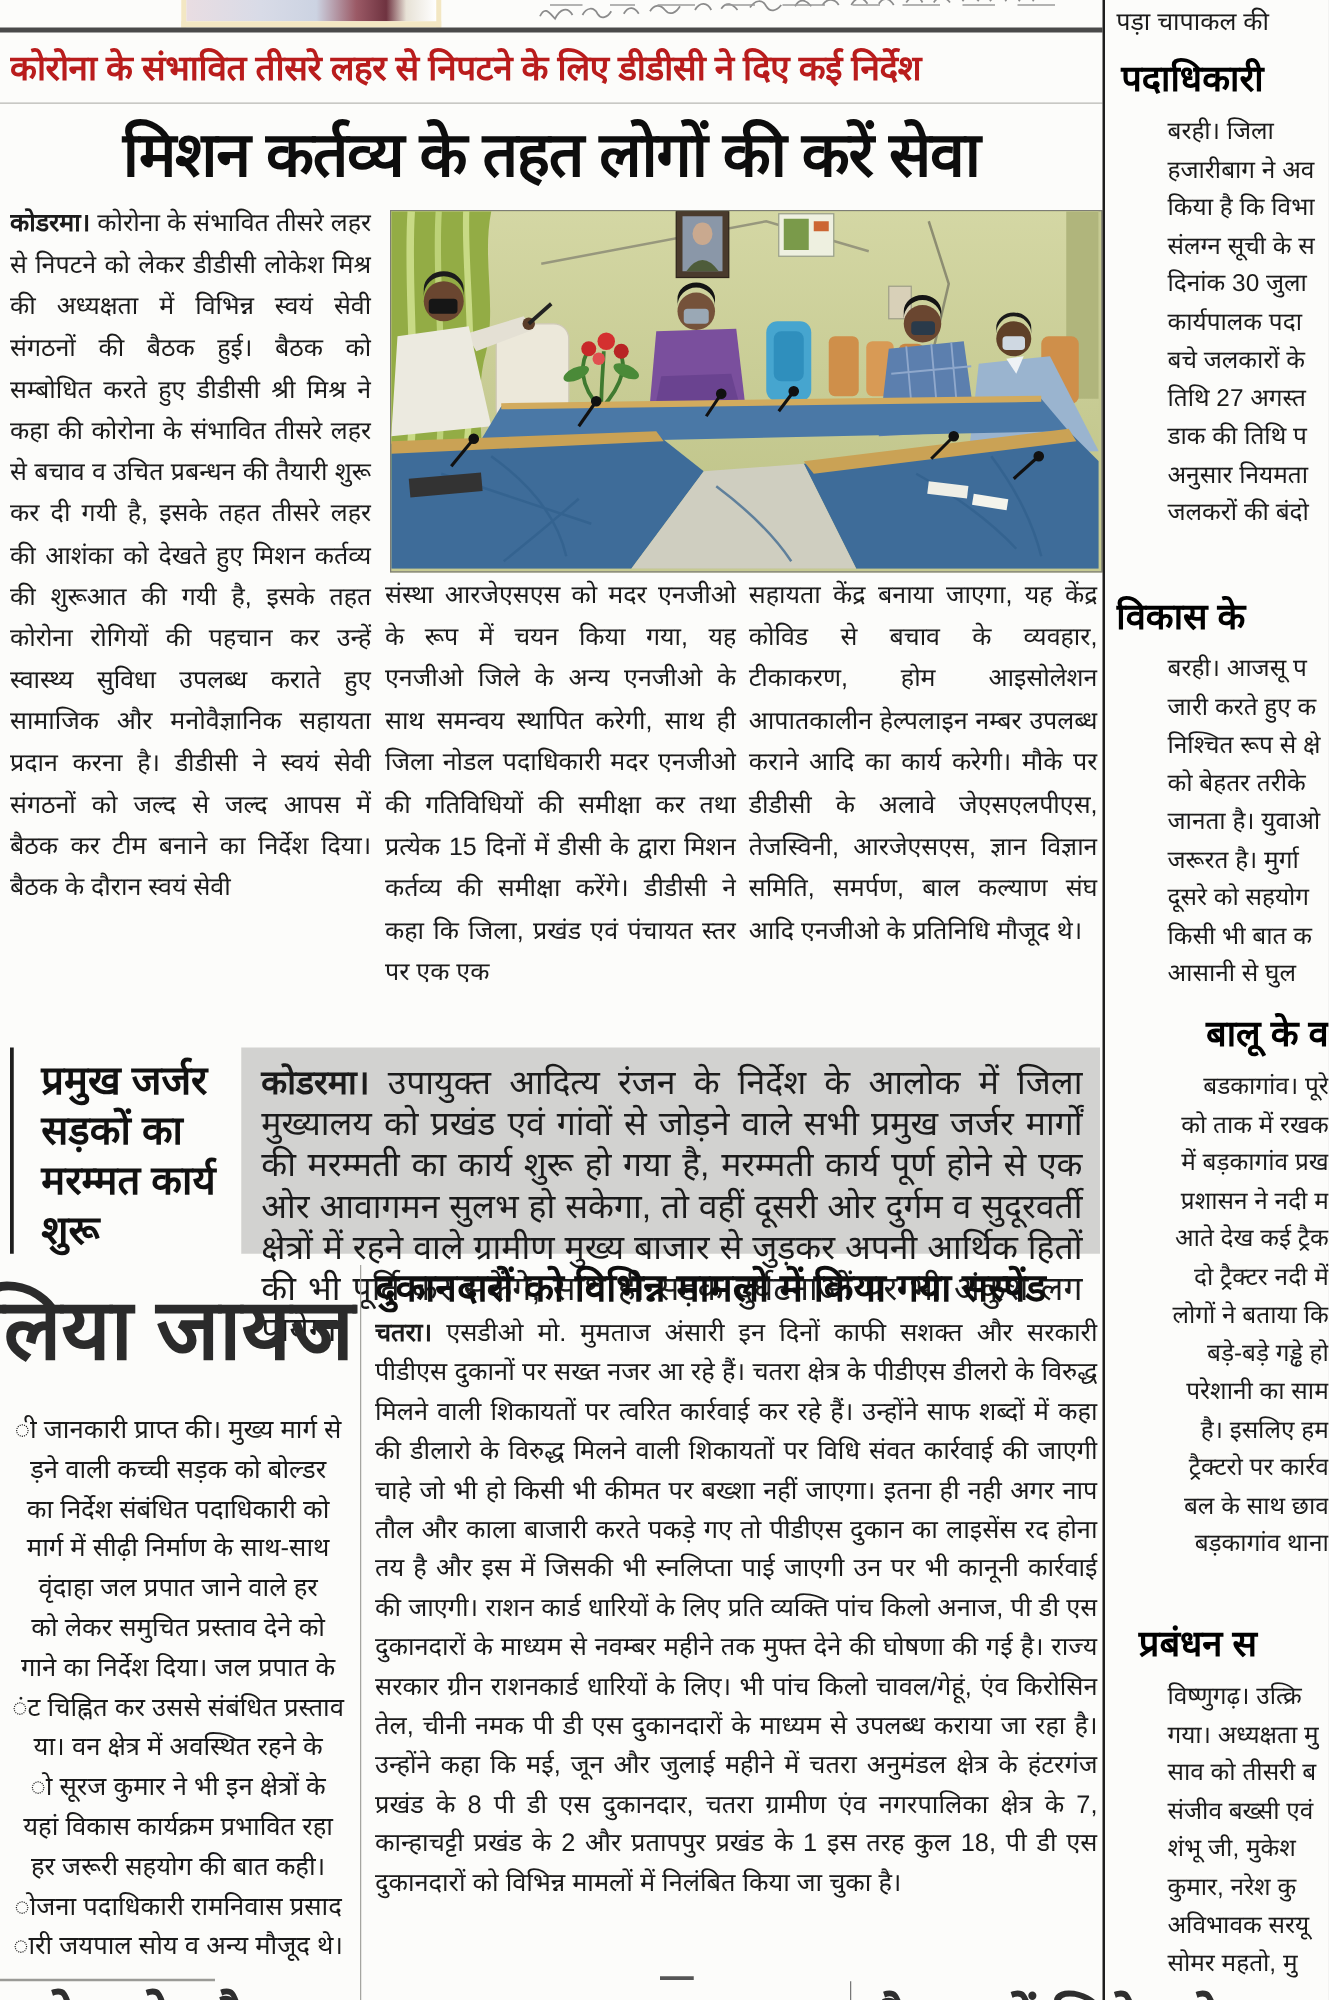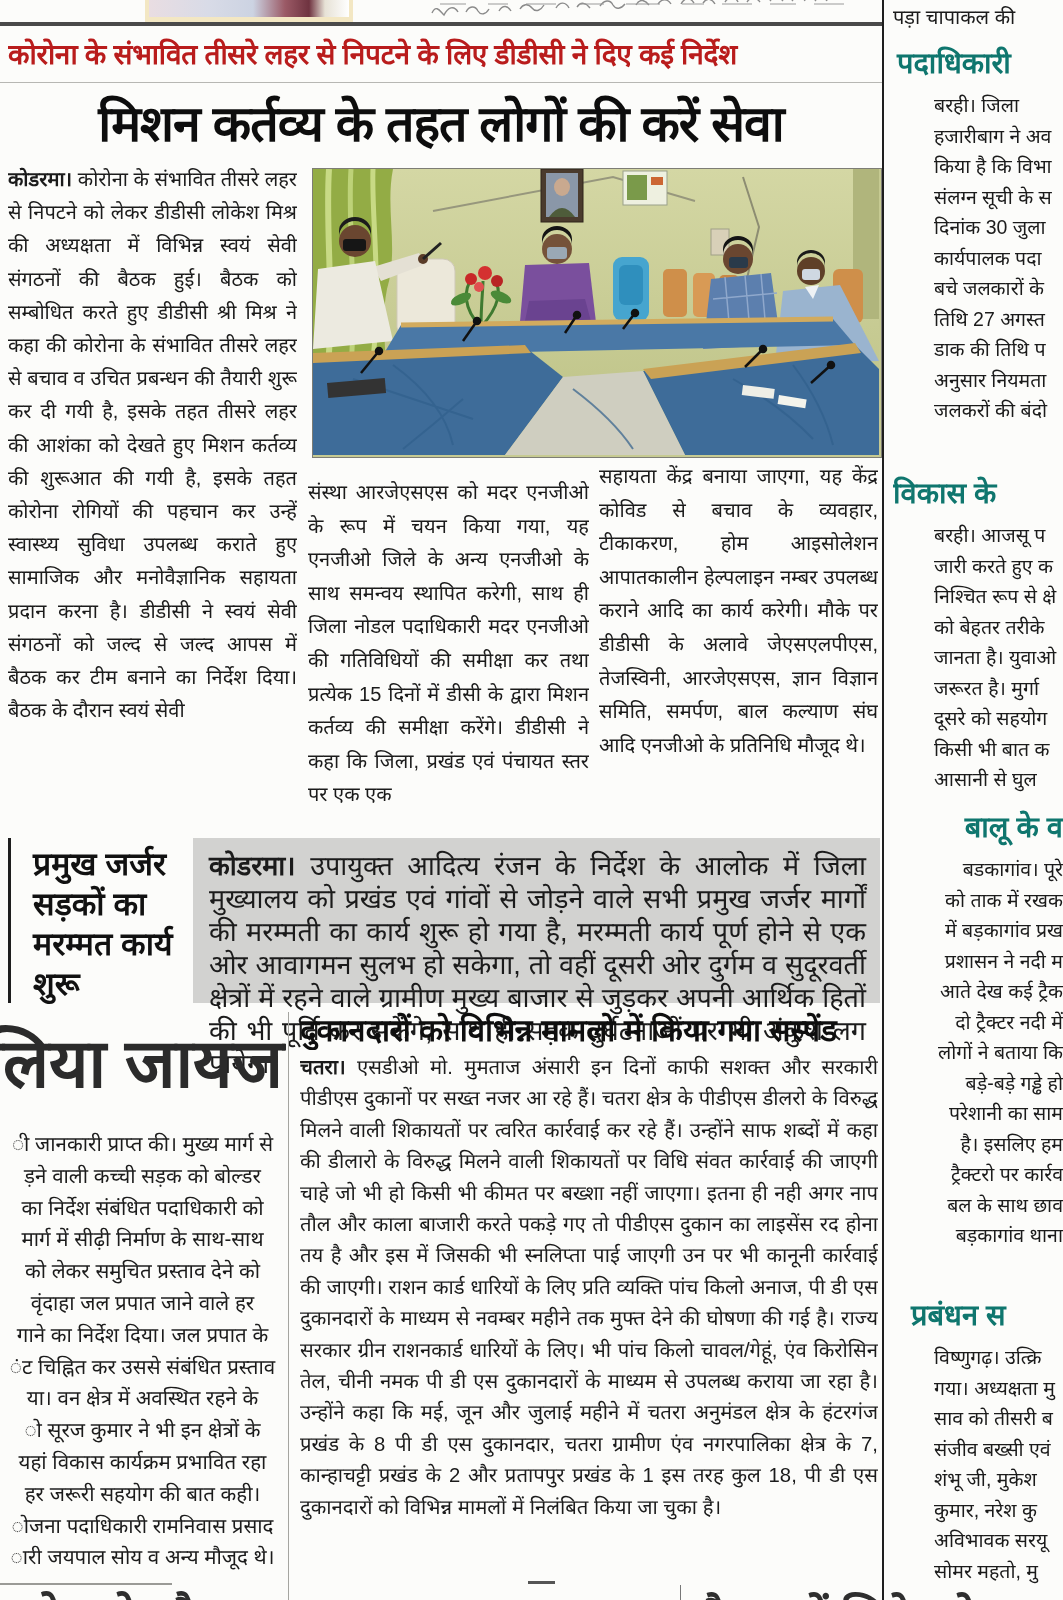--- a/index.html
+++ b/index.html
@@ -50,7 +50,7 @@
   .sidebar{left:893px;top:0;width:170px;height:1600px;overflow:hidden;}
   .sb-partial{position:absolute;left:0;top:3px;font-size:20px;white-space:nowrap;}
   .sb-sec{position:absolute;left:0;width:170px;}
-  .sb-sec .sb-h{font-size:29px;font-weight:bold;color:#0f766e;white-space:nowrap;margin-bottom:9px;}
+  .sb-sec .sb-h{font-size:29px;font-weight:bold;color:#000000;white-space:nowrap;margin-bottom:9px;}
   .sb-sec .sb-line{font-size:19.5px;line-height:30.5px;white-space:nowrap;margin-left:41px;}
   .sec0{top:42px;} .sec0 .sb-h{padding-left:4px;}
   .sec1{top:472px;} .sec1 .sb-h{padding-left:0;}

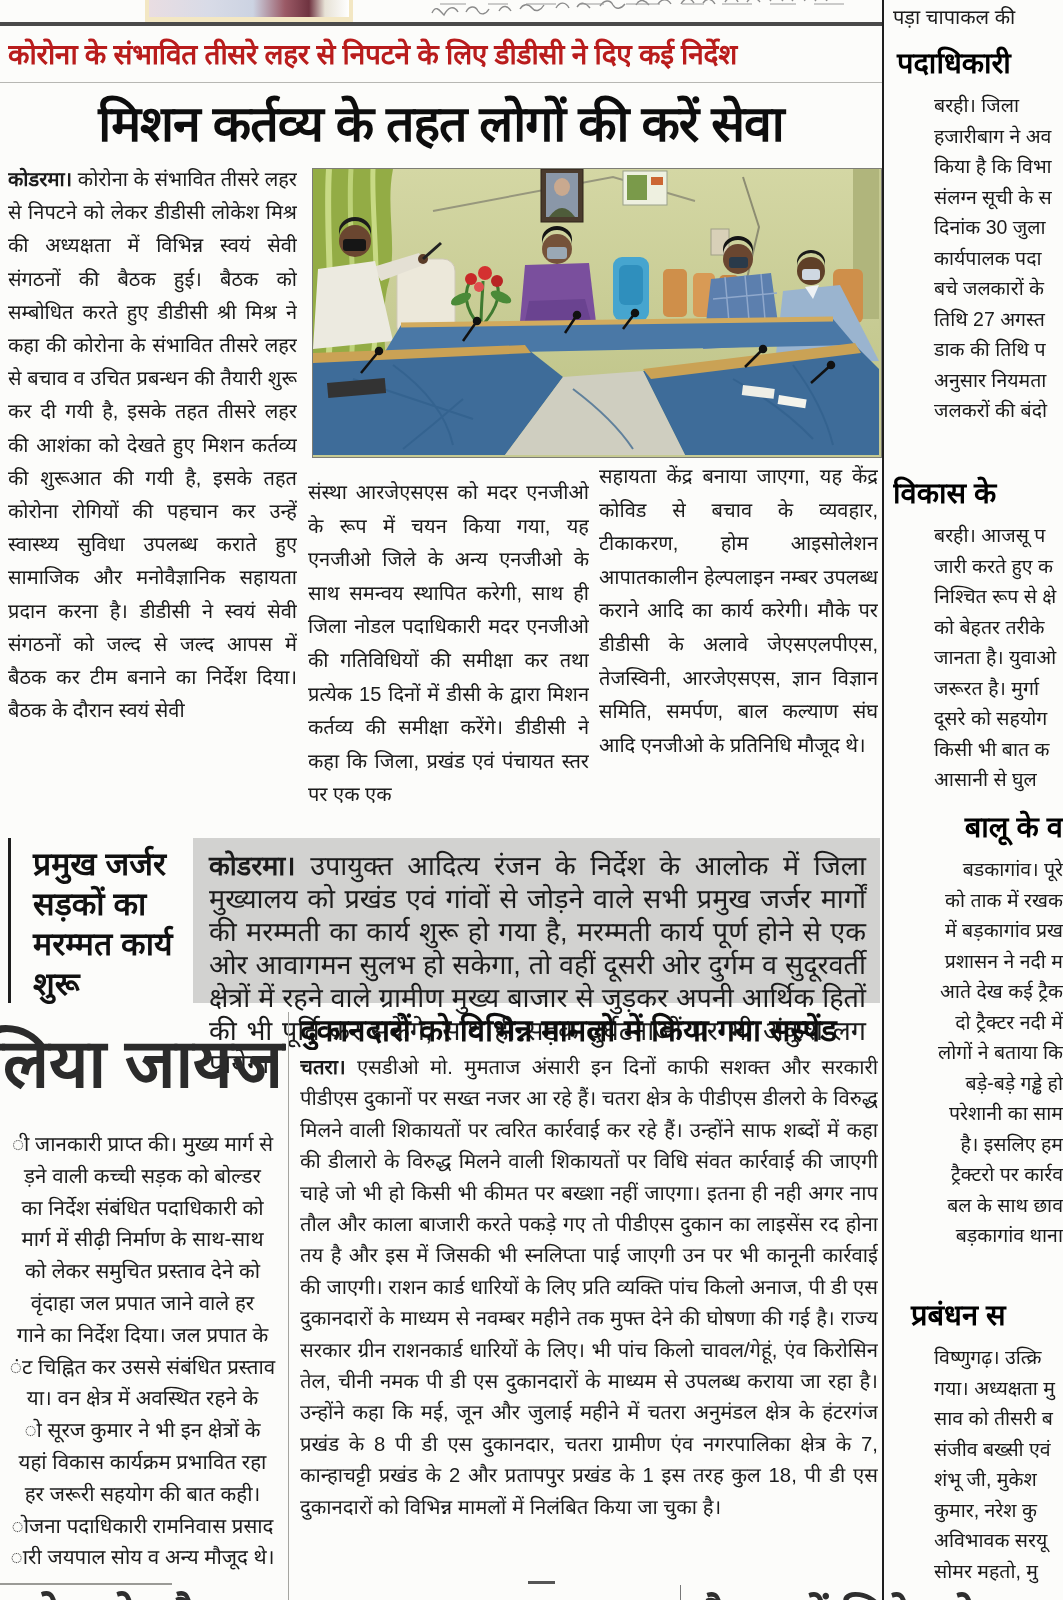--- a/index.html
+++ b/index.html
@@ -23,7 +23,7 @@
 
   
   .col1{left:8px;top:163px;width:289px;height:640px;font-size:20px;line-height:33.2px;overflow:hidden;}
-  .col2{left:308px;top:460px;width:281px;height:345px;font-size:20px;line-height:33.6px;overflow:hidden;margin-top:16px;}
+  .col2{left:308px;top:460px;width:281px;height:345px;font-size:20px;line-height:33.6px;overflow:hidden;}
   .col3{left:599px;top:460px;width:279px;height:345px;font-size:20px;line-height:33.6px;overflow:hidden;}
   .photo-frame{left:312px;top:168px;width:568px;height:288px;border:1px solid #7d7d75;background:#c6ca92;}
 

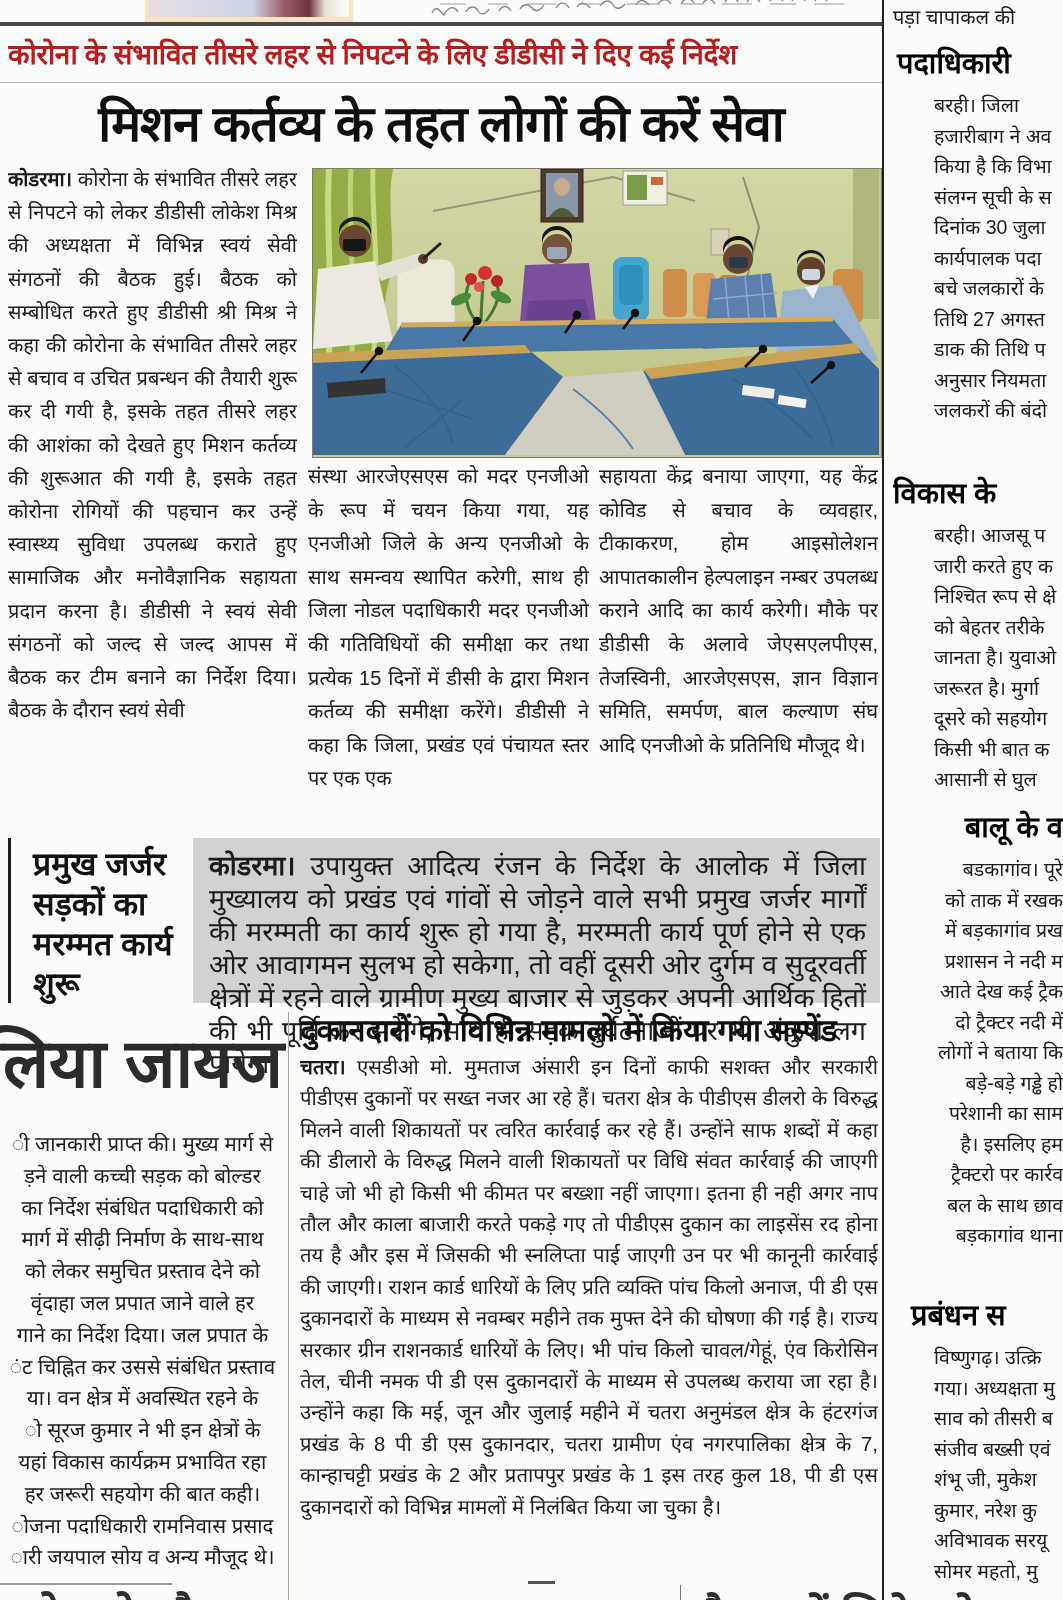--- a/index.html
+++ b/index.html
@@ -227,10 +227,10 @@
         <span>मार्ग में सीढ़ी निर्माण के साथ-साथ</span>
       </div>
       <div class="cutL">
+        <span>वृंदाहा जल प्रपात जाने वाले हर</span>
+      </div>
+      <div class="cutL">
         <span>को लेकर समुचित प्रस्ताव देने को</span>
-      </div>
-      <div class="cutL">
-        <span>वृंदाहा जल प्रपात जाने वाले हर</span>
       </div>
       <div class="cutL">
         <span>गाने का निर्देश दिया। जल प्रपात के</span>

